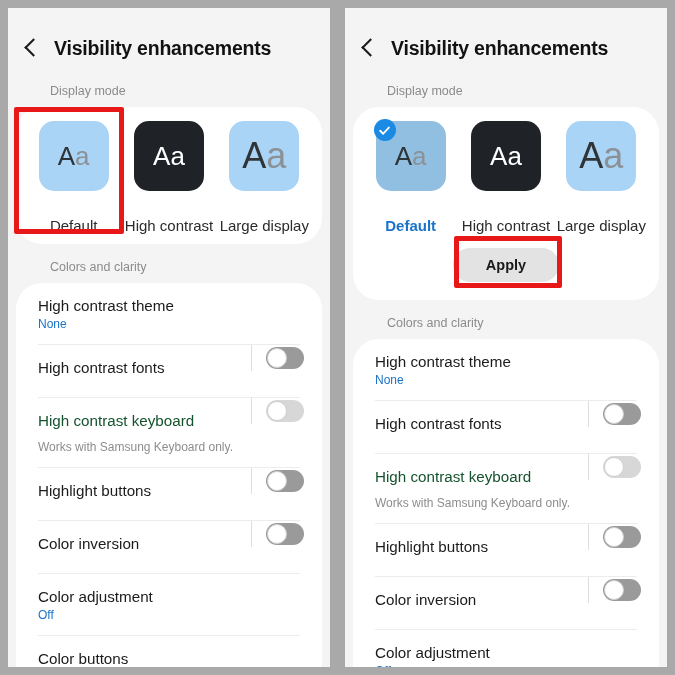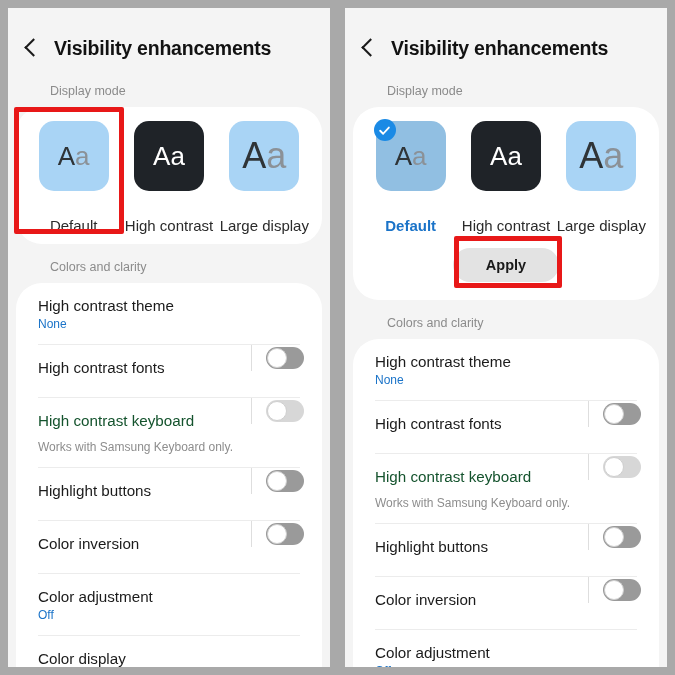--- a/index.html
+++ b/index.html
@@ -326,7 +326,7 @@
 
       <div class="list-item">
         <div class="li-text">
-          <div class="li-title">Color display</div>
+          <div class="li-title">Color buttons</div>
           <div class="li-sub">Off</div>
         </div>
       </div>

